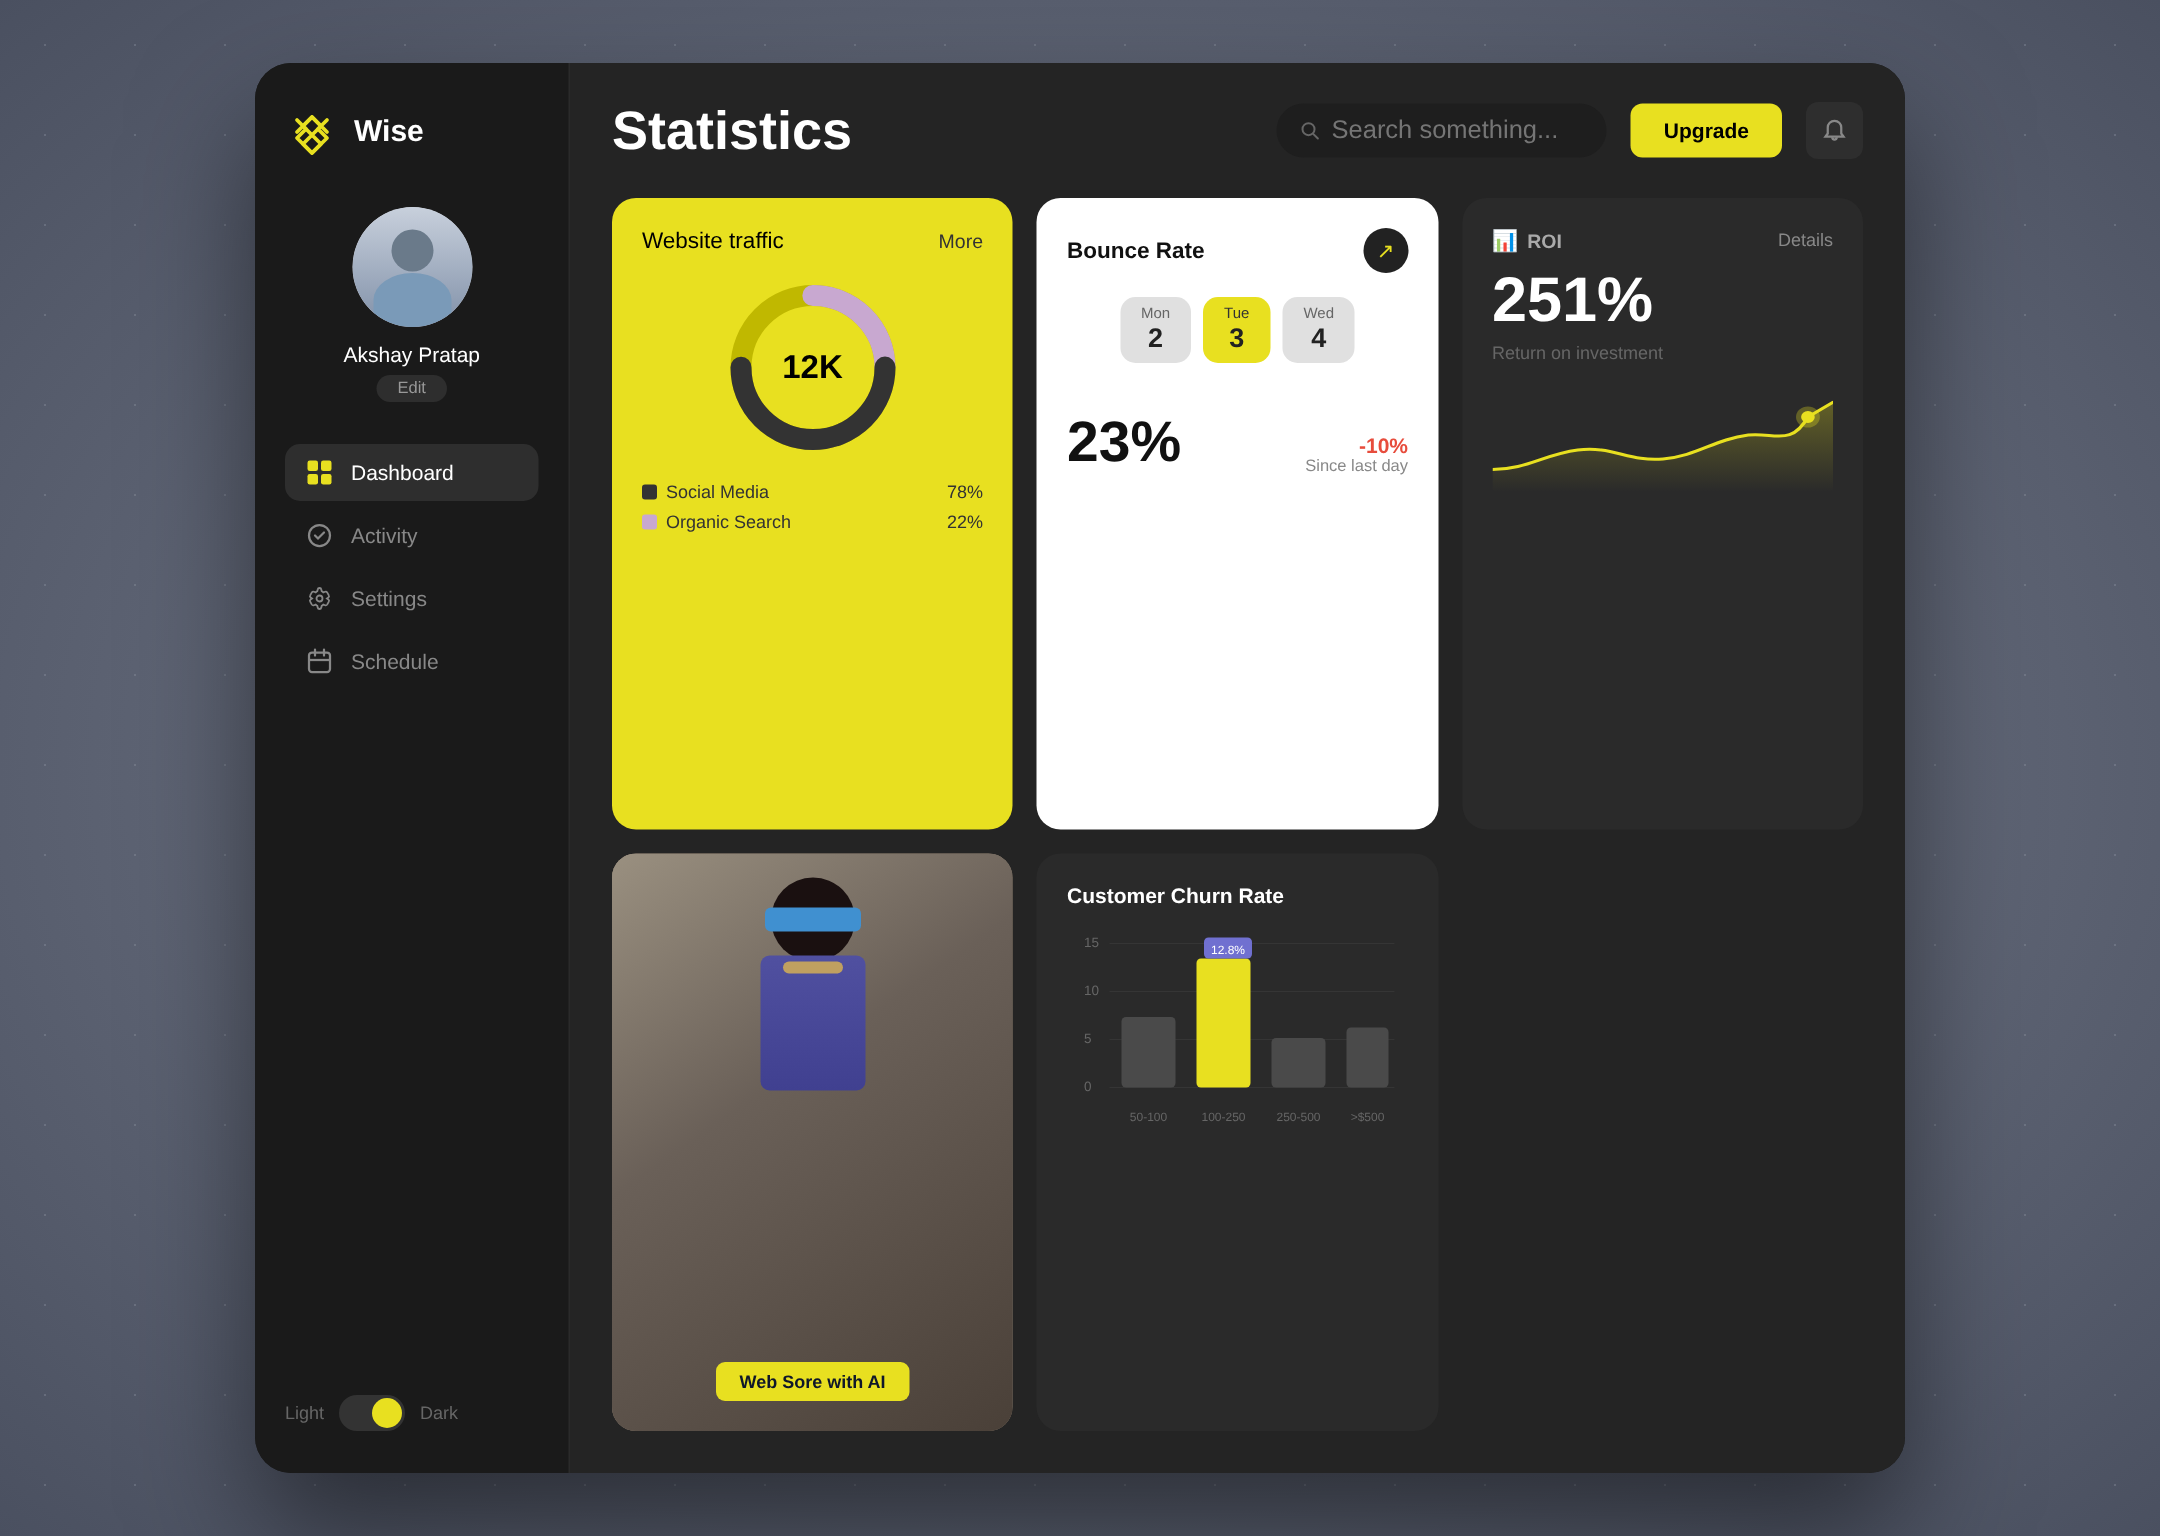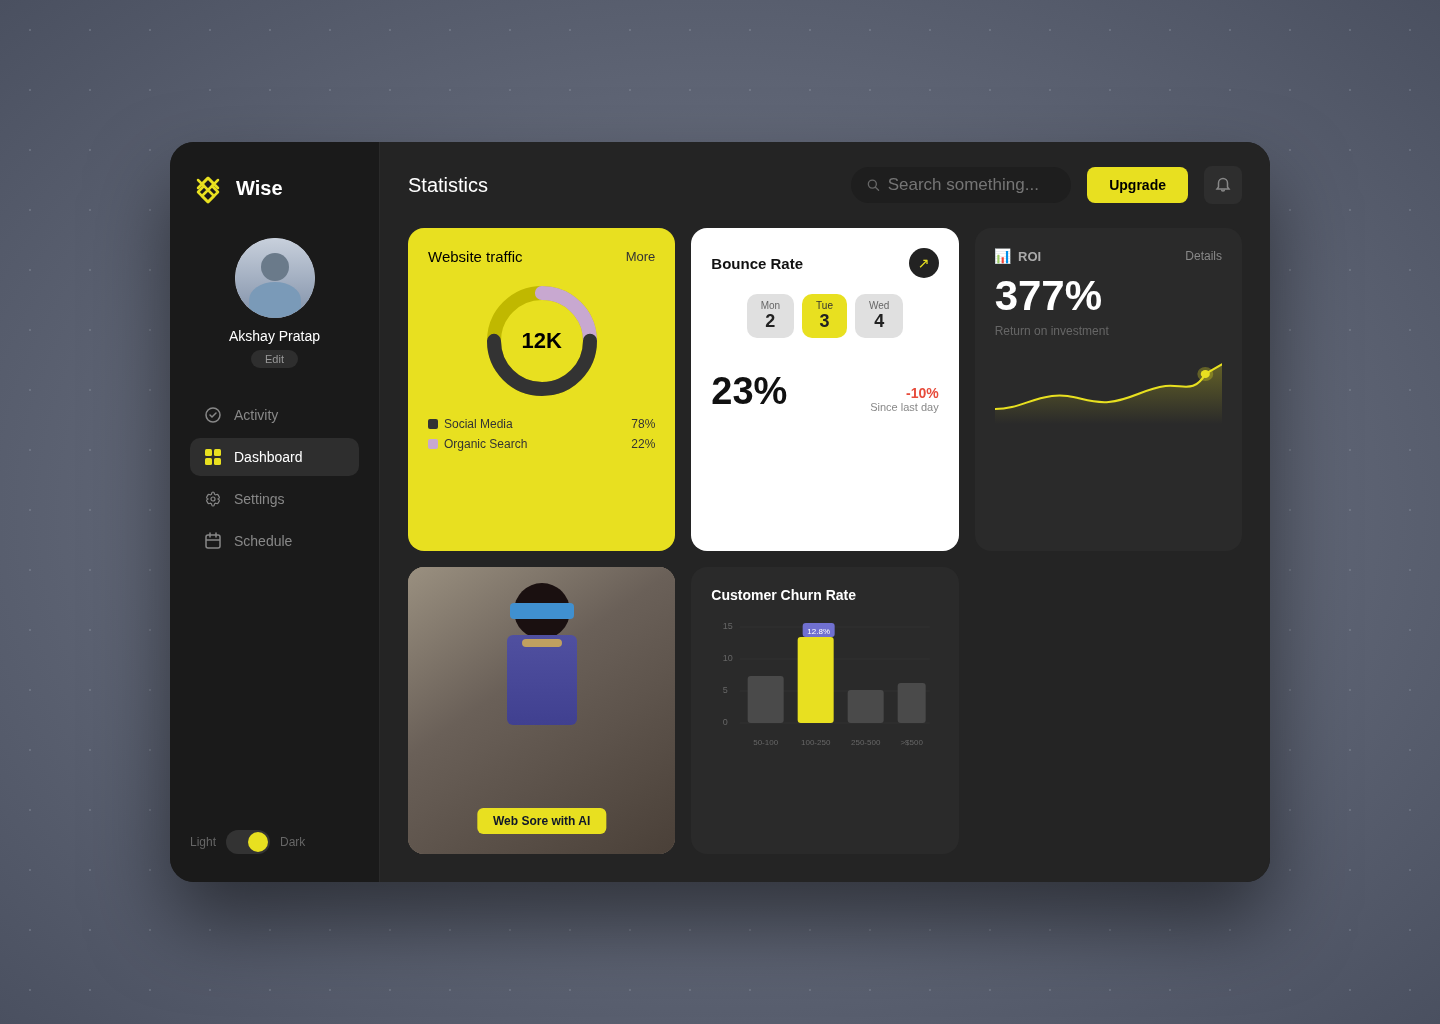--- a/index.html
+++ b/index.html
@@ -27,7 +27,7 @@
 
     .app-container {
       width: 1100px;
-      height: 740px;
+      height: 940px;
       background: #1e1e1e;
       border-radius: 24px;
       display: flex;

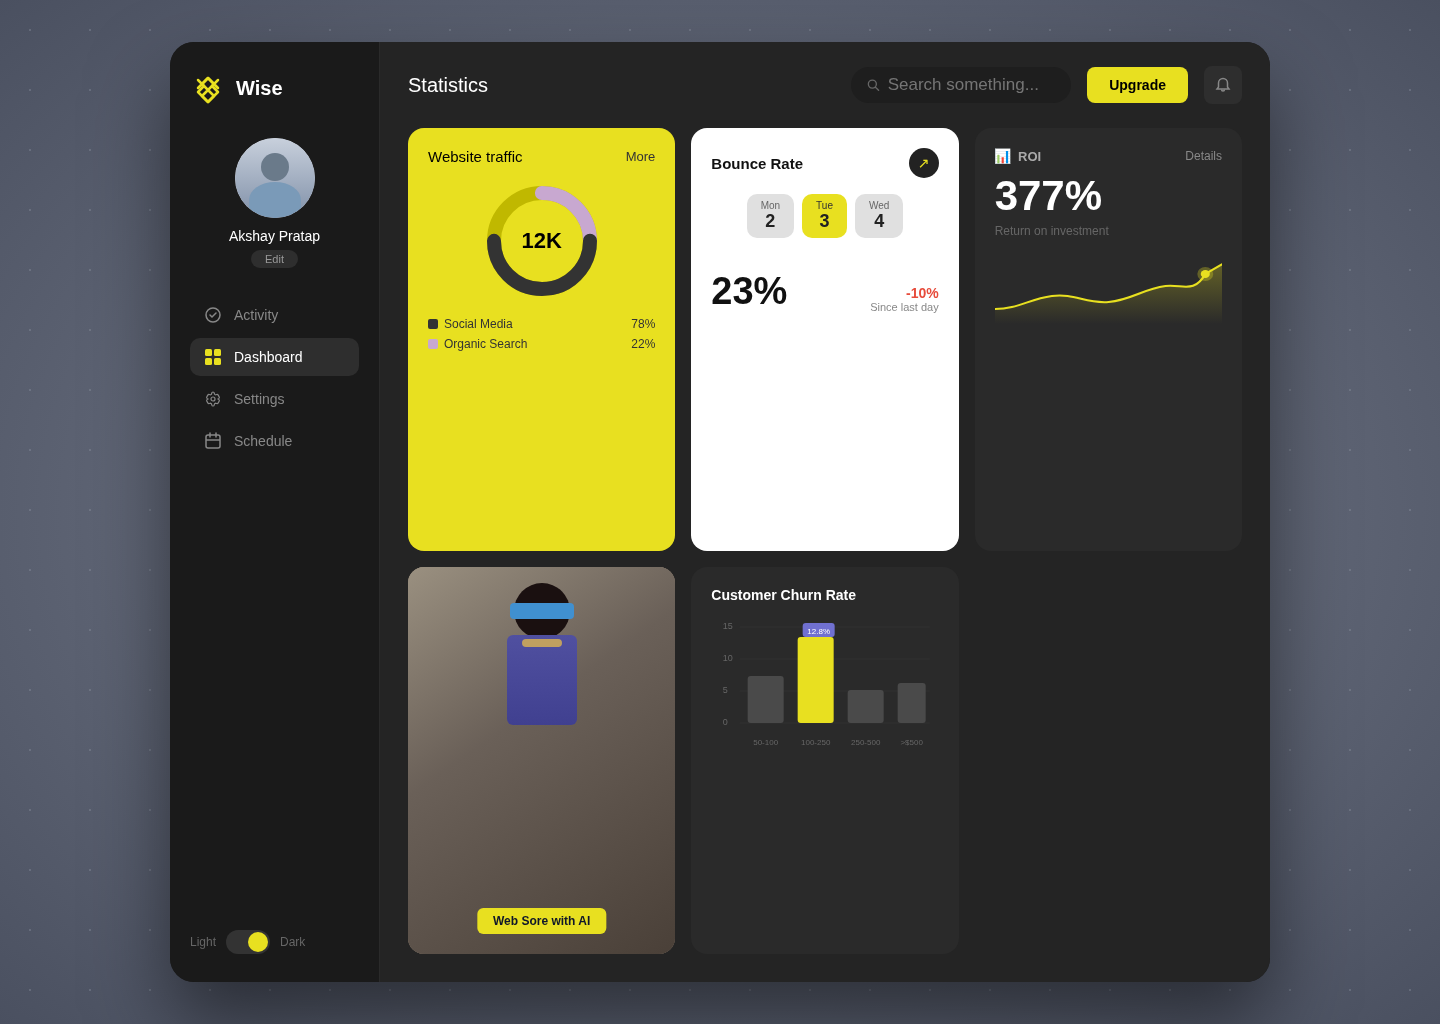--- a/index.html
+++ b/index.html
@@ -217,8 +217,8 @@
 
     .page-title {
       color: #ffffff;
-      font-size: 20px;
-      font-weight: 400;
+      font-size: 36px;
+      font-weight: 700;
       flex: 1;
     }
 

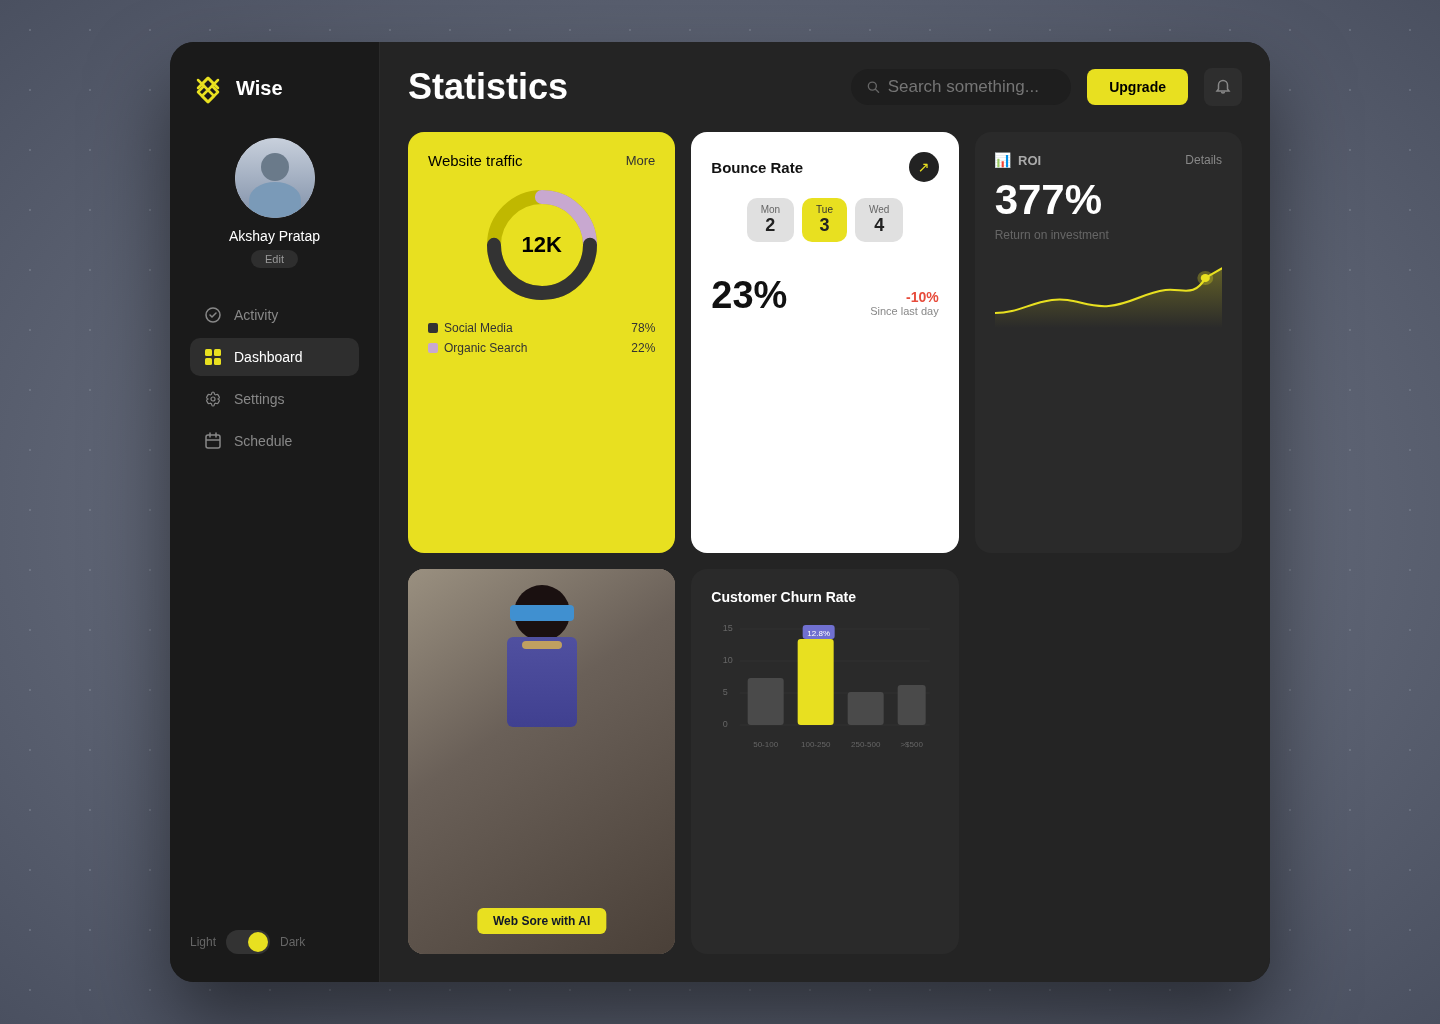--- a/index.html
+++ b/index.html
@@ -793,7 +793,7 @@
           </div>
           <span class="details-link">Details</span>
         </div>
-        <div class="roi-value">377%</div>
+        <div class="roi-value">251%</div>
         <div class="roi-sub">Return on investment</div>
         <svg class="line-chart" viewBox="0 0 200 70" preserveAspectRatio="none">
           <defs>

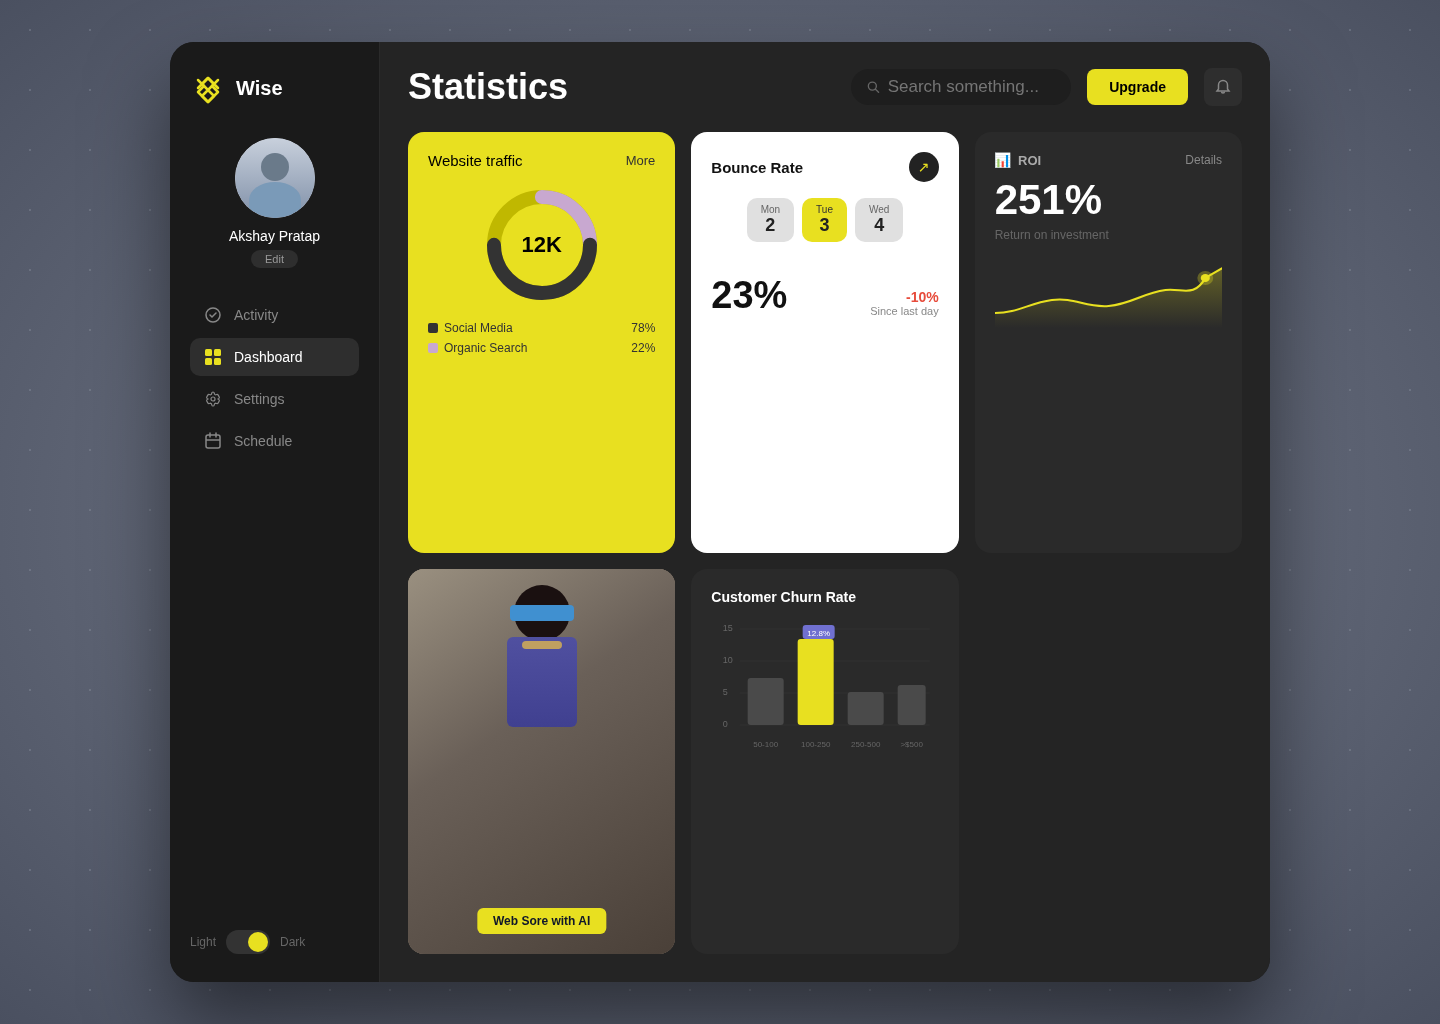--- a/index.html
+++ b/index.html
@@ -661,13 +661,6 @@
     </div>
 
     <nav class="nav-menu">
-      <div class="nav-item">
-        <svg class="nav-icon" viewBox="0 0 18 18" fill="none">
-          <circle cx="9" cy="9" r="7" stroke="#888" stroke-width="1.5"></circle>
-          <path d="M6 9l2 2 4-4" stroke="#888" stroke-width="1.5" stroke-linecap="round"></path>
-        </svg>
-        <span>Activity</span>
-      </div>
       <div class="nav-item active">
         <svg class="nav-icon" viewBox="0 0 18 18" fill="none">
           <rect x="1" y="1" width="7" height="7" rx="1.5" fill="#e8e020"></rect>
@@ -676,6 +669,13 @@
           <rect x="10" y="10" width="7" height="7" rx="1.5" fill="#e8e020"></rect>
         </svg>
         <span>Dashboard</span>
+      </div>
+      <div class="nav-item">
+        <svg class="nav-icon" viewBox="0 0 18 18" fill="none">
+          <circle cx="9" cy="9" r="7" stroke="#888" stroke-width="1.5"></circle>
+          <path d="M6 9l2 2 4-4" stroke="#888" stroke-width="1.5" stroke-linecap="round"></path>
+        </svg>
+        <span>Activity</span>
       </div>
       <div class="nav-item">
         <svg class="nav-icon" viewBox="0 0 18 18" fill="none">

